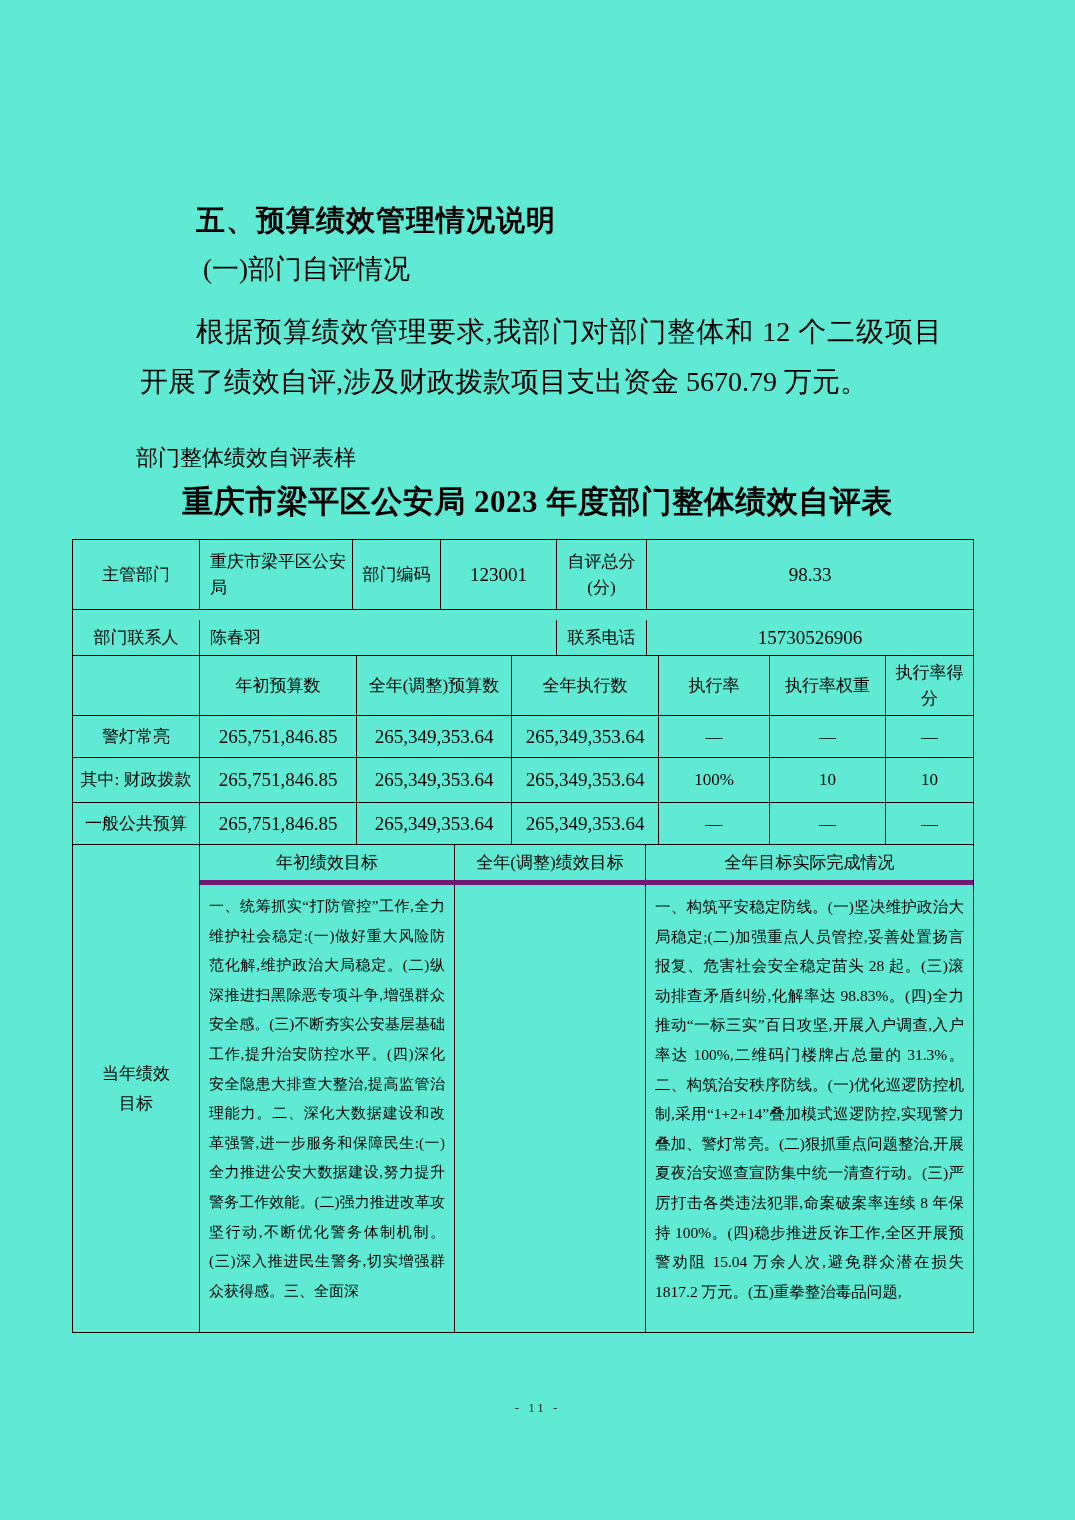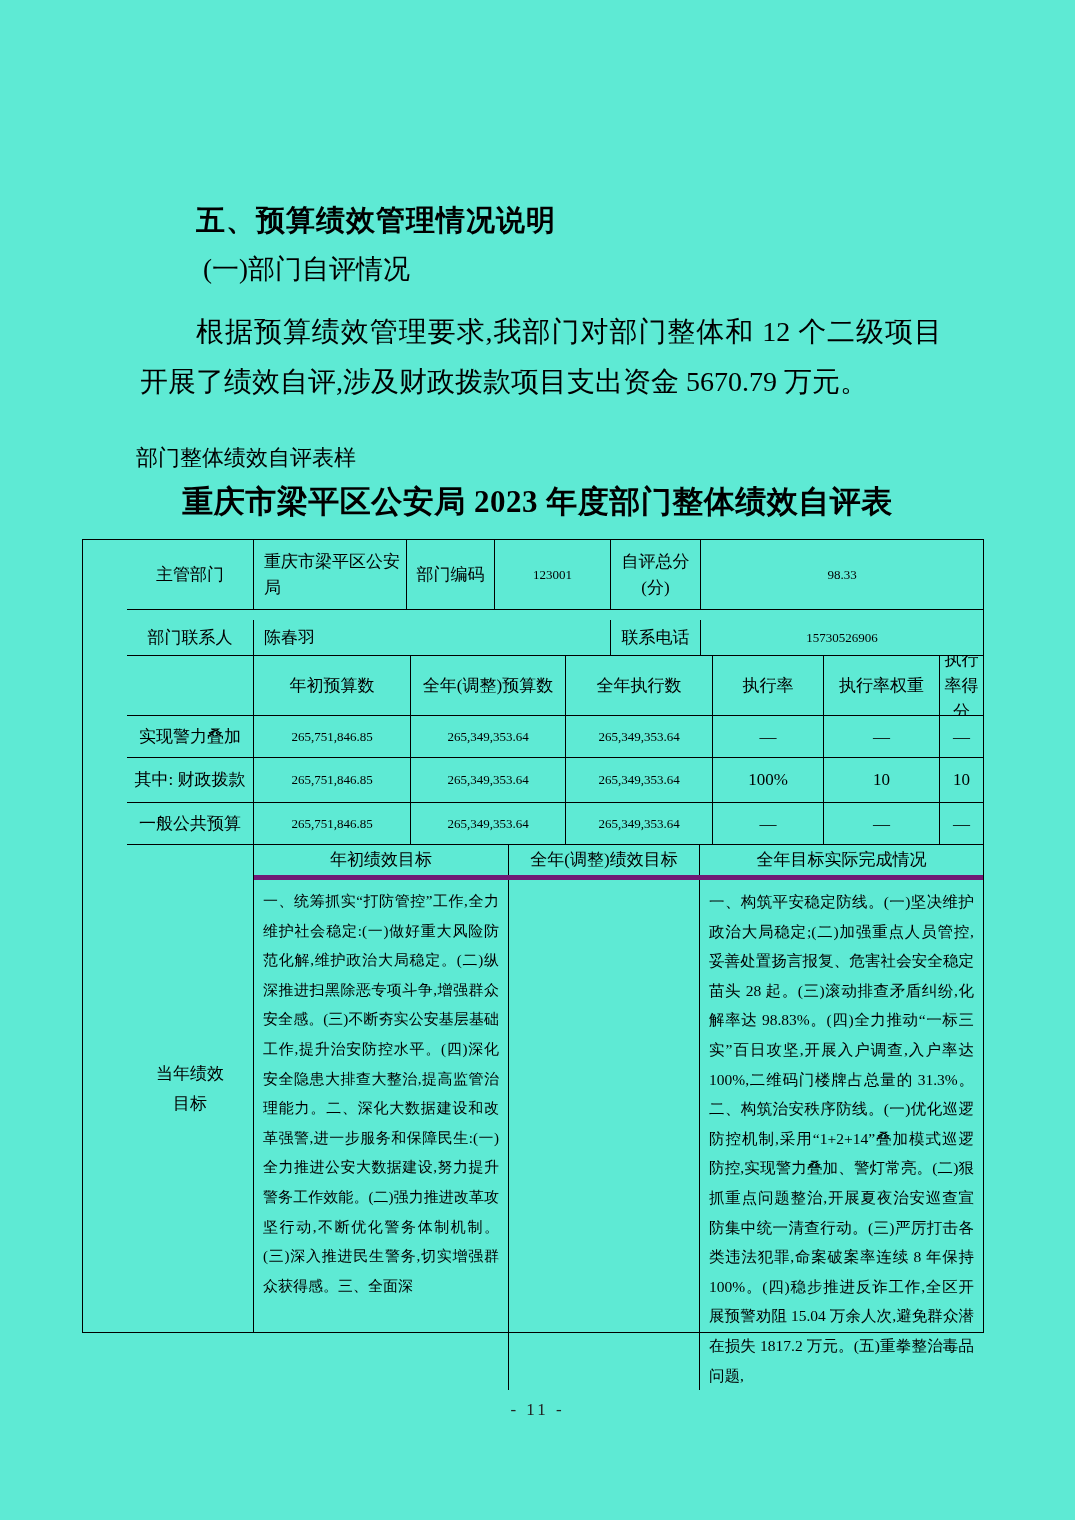--- a/index.html
+++ b/index.html
@@ -39,11 +39,10 @@
     letter-spacing:0.5px;
   }
   .tbl {
-    position:absolute; left:82px; top:539px; width:902px;
+    position:absolute; left:72px; top:539px; width:902px;
     border:1px solid #000;
     box-sizing:border-box;
     font-size:17px;
-    padding-left:44px;
   }
   .row { display:flex; box-sizing:border-box; border-bottom:1px solid #000; }
   .row:last-child { border-bottom:0; }

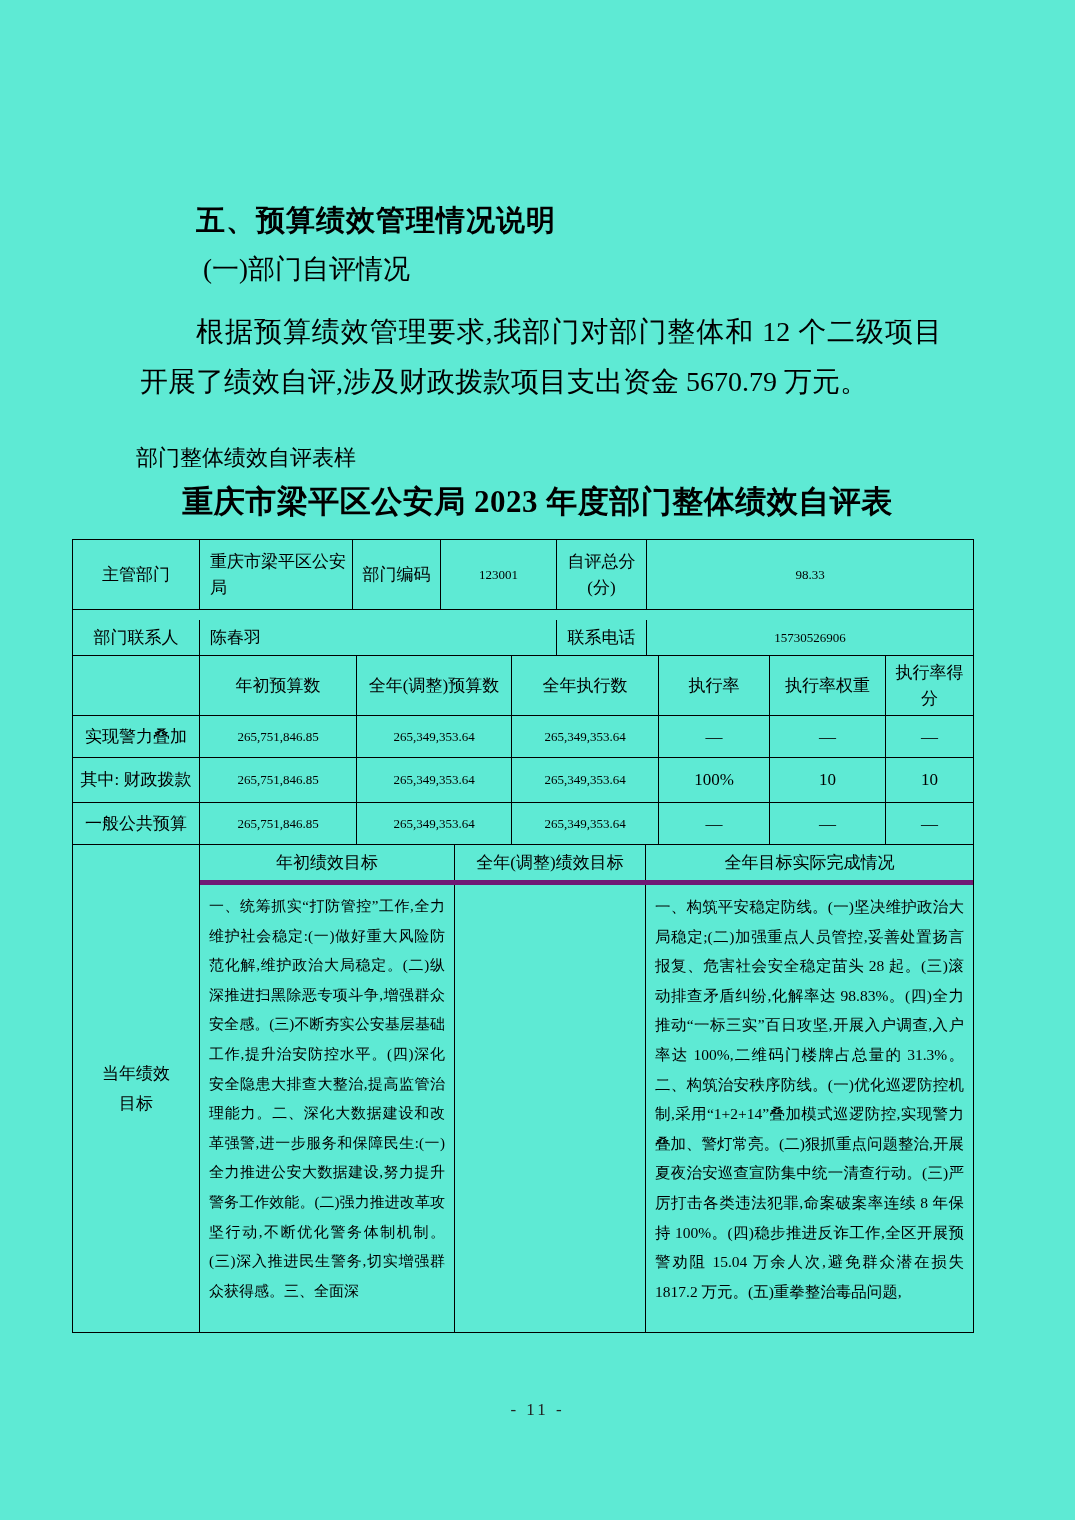--- a/index.html
+++ b/index.html
@@ -59,7 +59,7 @@
   .lastcell { border-right:0; }
   .grow { flex:1; }
   .left { justify-content:flex-start; text-align:left; padding-left:10px; padding-right:6px; }
-  .num { font-size:13px; }
+  .num { font-size:19px; }
   .prewrap { white-space:pre-line; line-height:30px; }
   
   .r1 { height:70px; } .r2 { height:36px;margin-top:10px; }

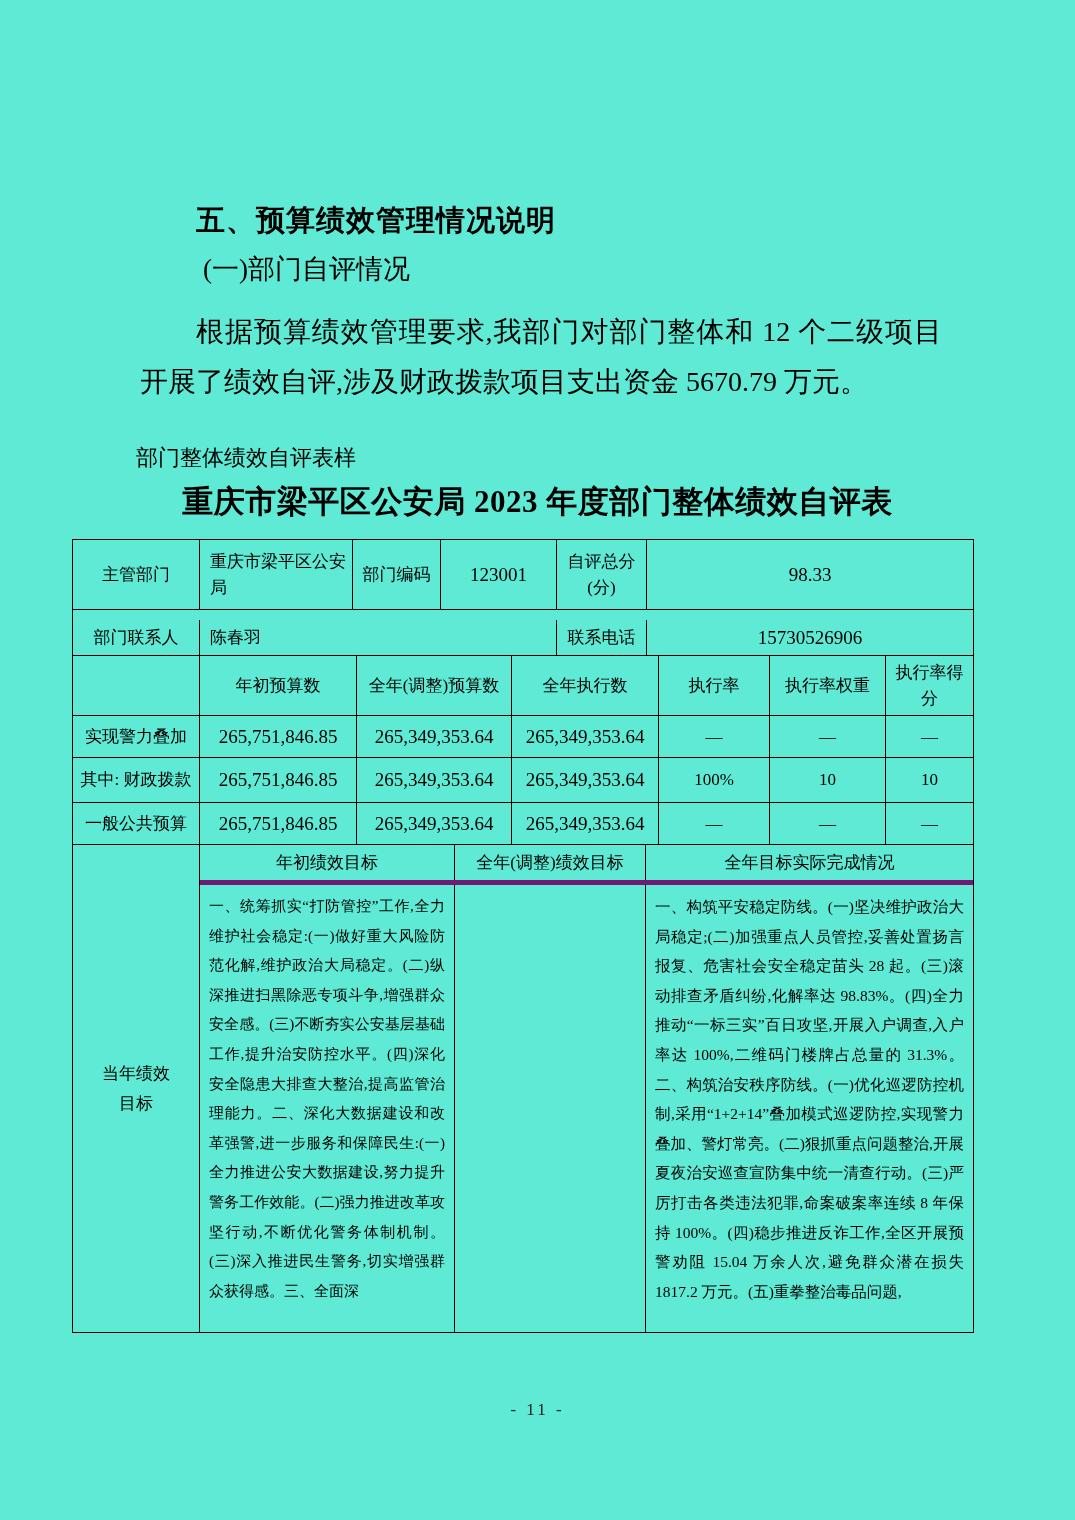--- a/index.html
+++ b/index.html
@@ -131,7 +131,7 @@
     </div>
 
     <div class="row r4">
-      <div class="cell wb1">实现警力叠加</div>
+      <div class="cell wb1">警灯常亮</div>
       <div class="cell wb2 num">265,751,846.85</div>
       <div class="cell wb3 num">265,349,353.64</div>
       <div class="cell wb4 num">265,349,353.64</div>

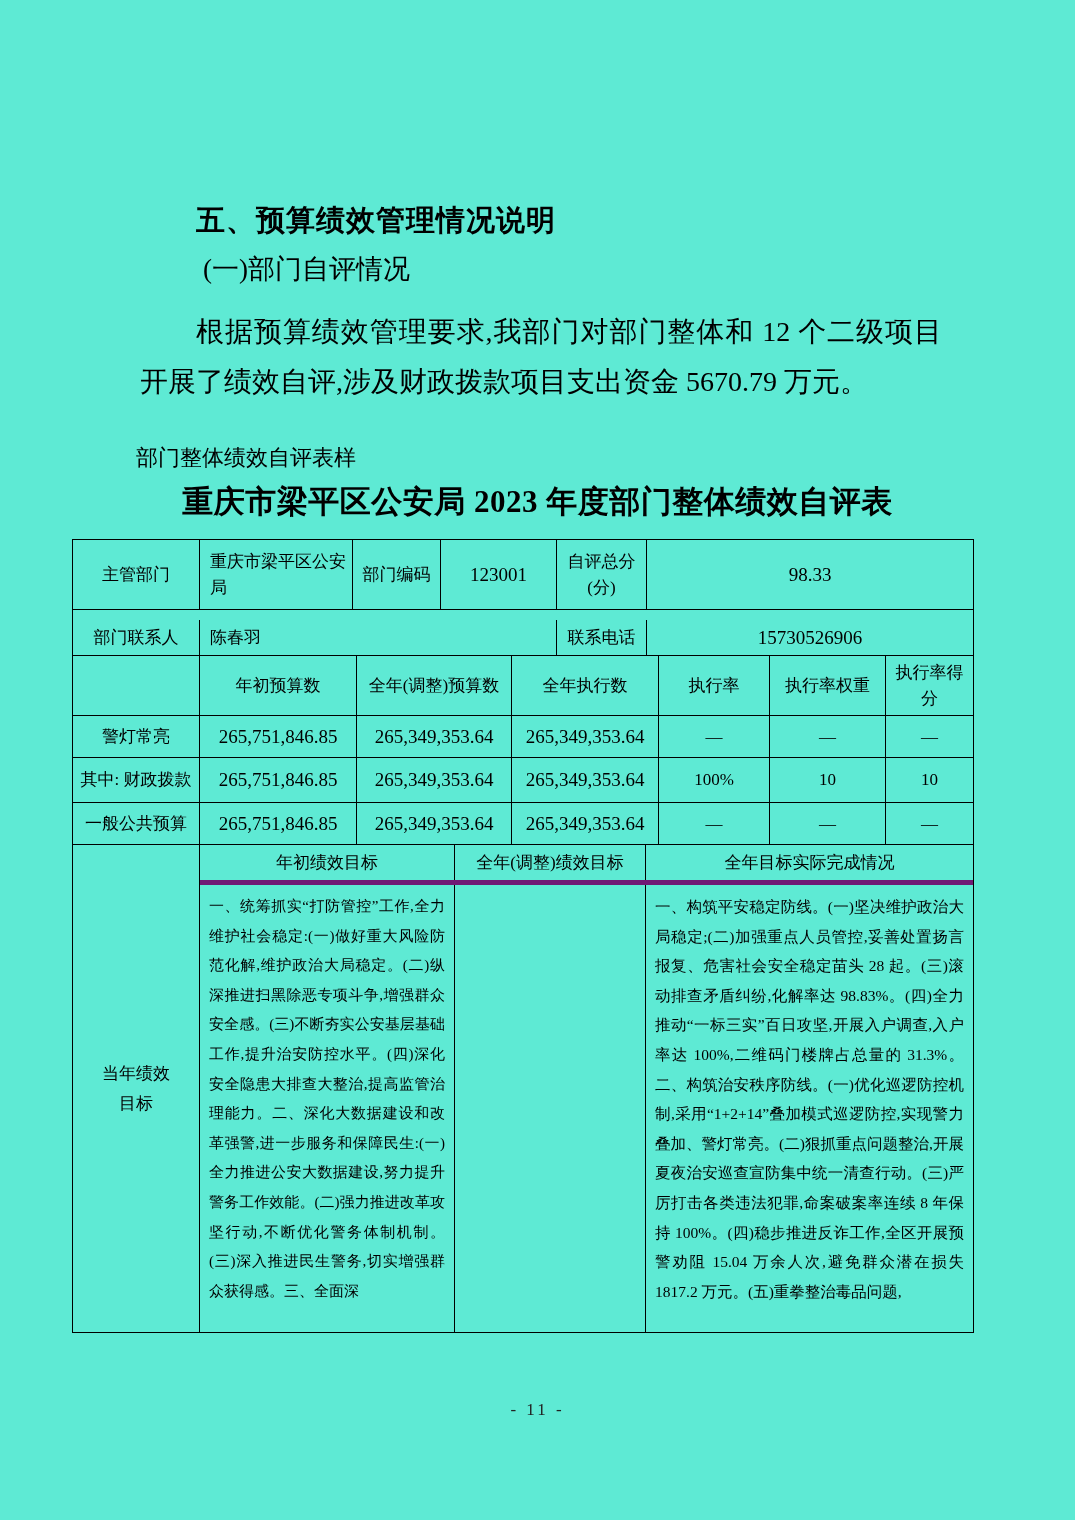--- a/index.html
+++ b/index.html
@@ -88,7 +88,7 @@
   .goalcell-r { font-size:15.5px; }
   .pagenum {
     position:absolute; left:0; top:1400px; width:100%;
-    text-align:center; font-size:17px; letter-spacing:3px; color:#222;
+    text-align:center; font-size:13px; letter-spacing:3px; color:#222;
   }
 </style>
 </head>

